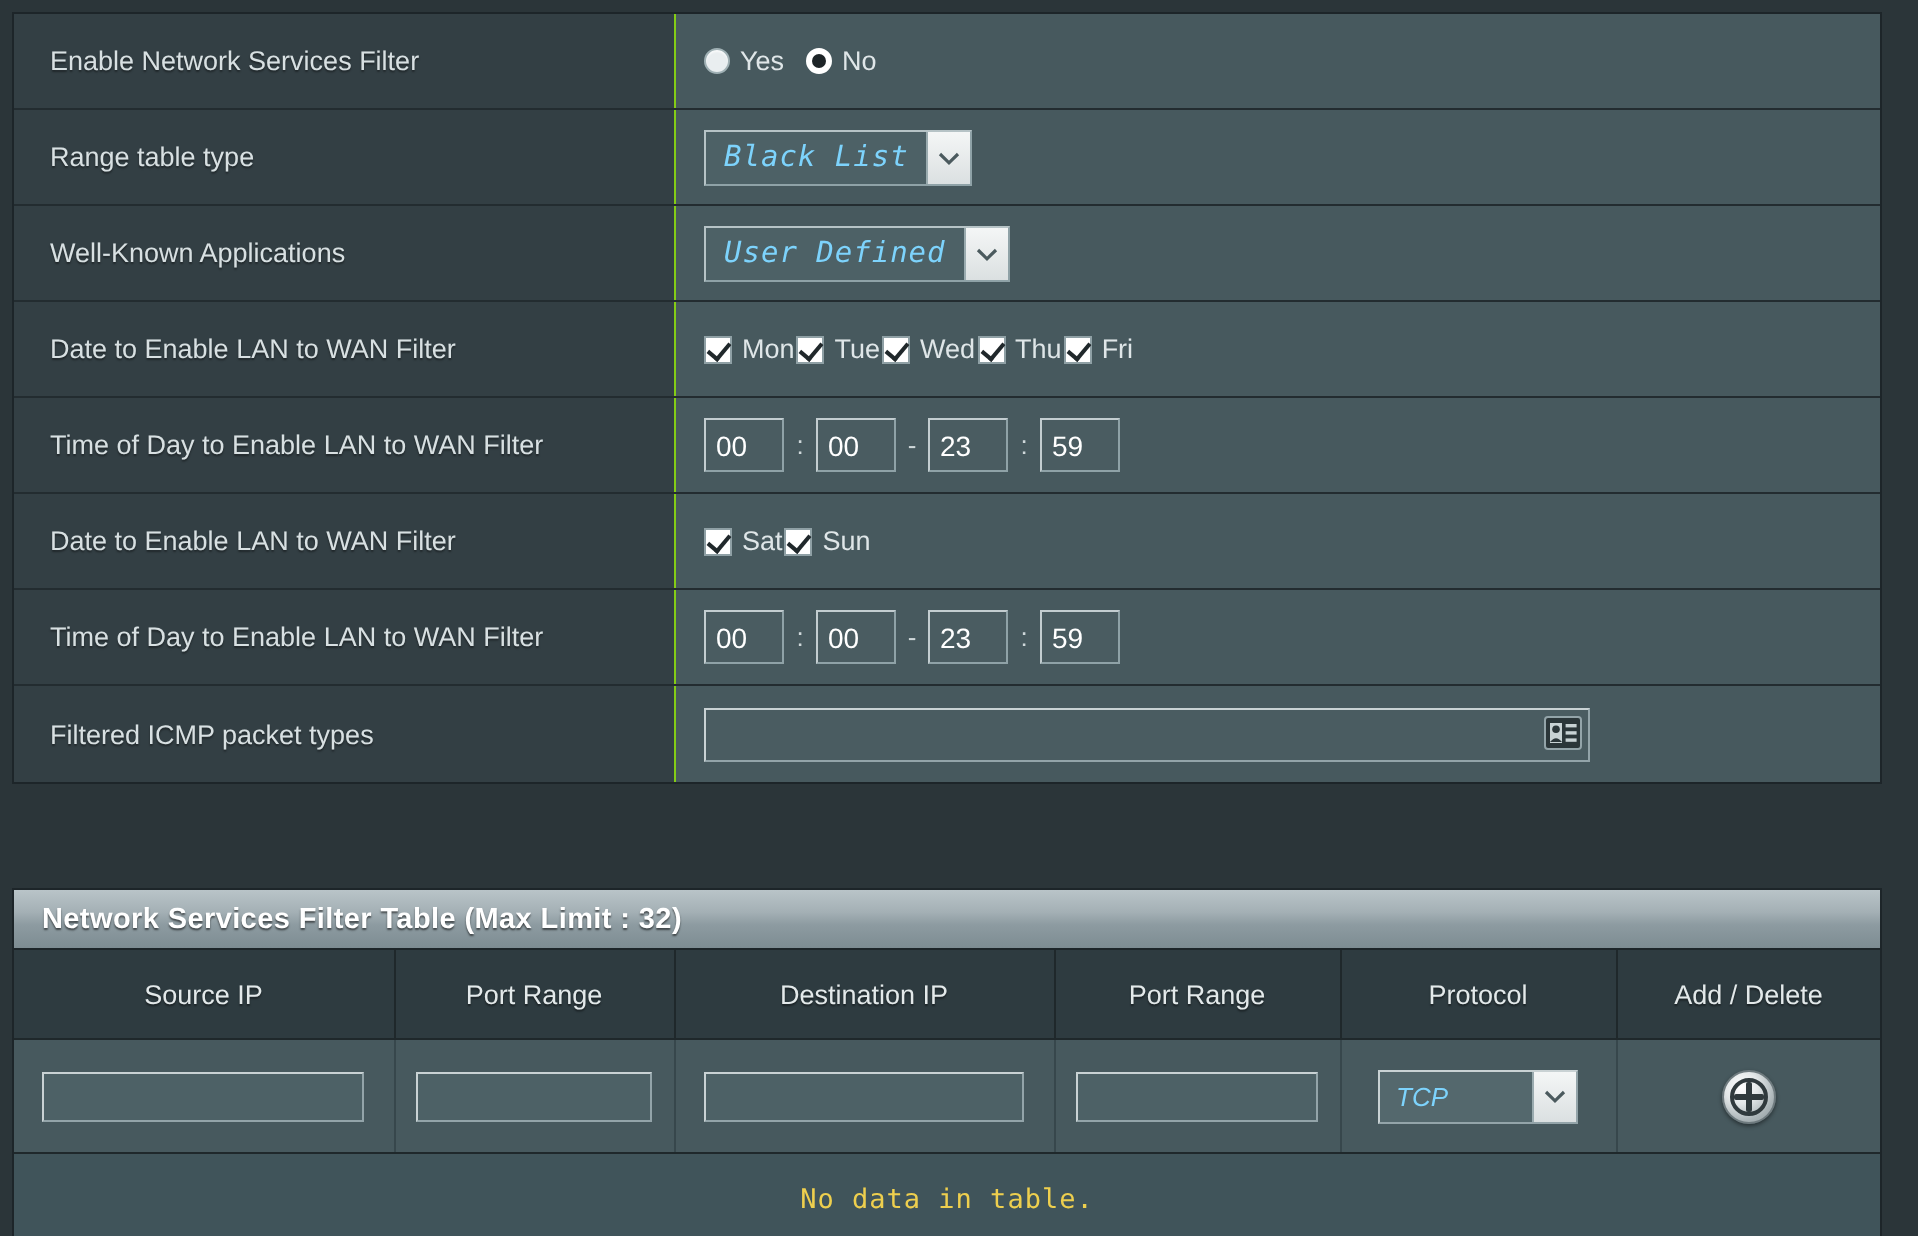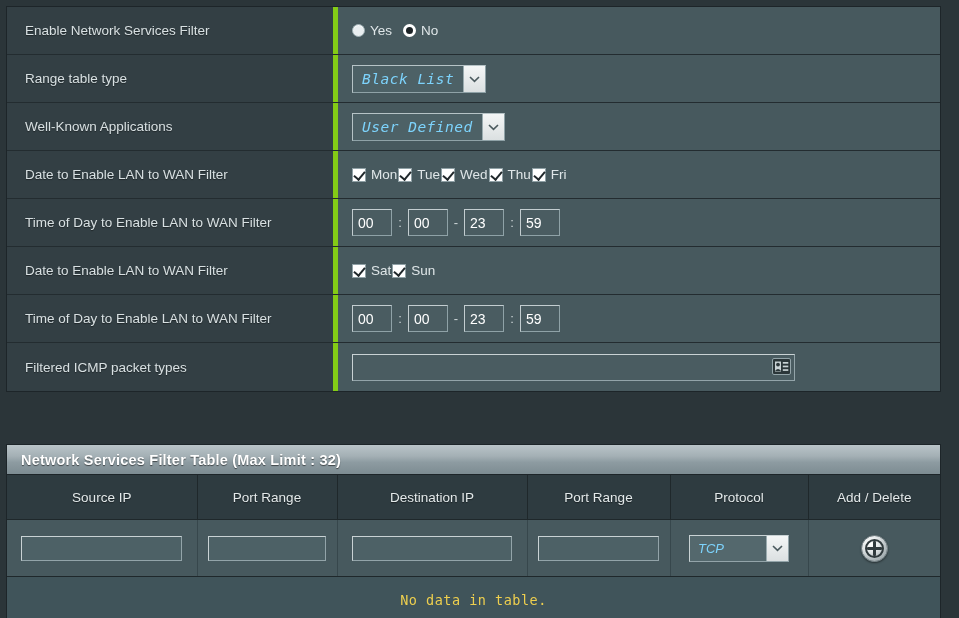--- a/index.html
+++ b/index.html
@@ -66,7 +66,7 @@
     font-size: 13.5px;
     color: #d8e0e2;
     background: #333f44;
-    border-right: 5px solid #84cc16;
+    border-right: 1px solid #84cc16;
     text-shadow: 0 1px 1px rgba(0,0,0,.4);
   }
   .form-value {

